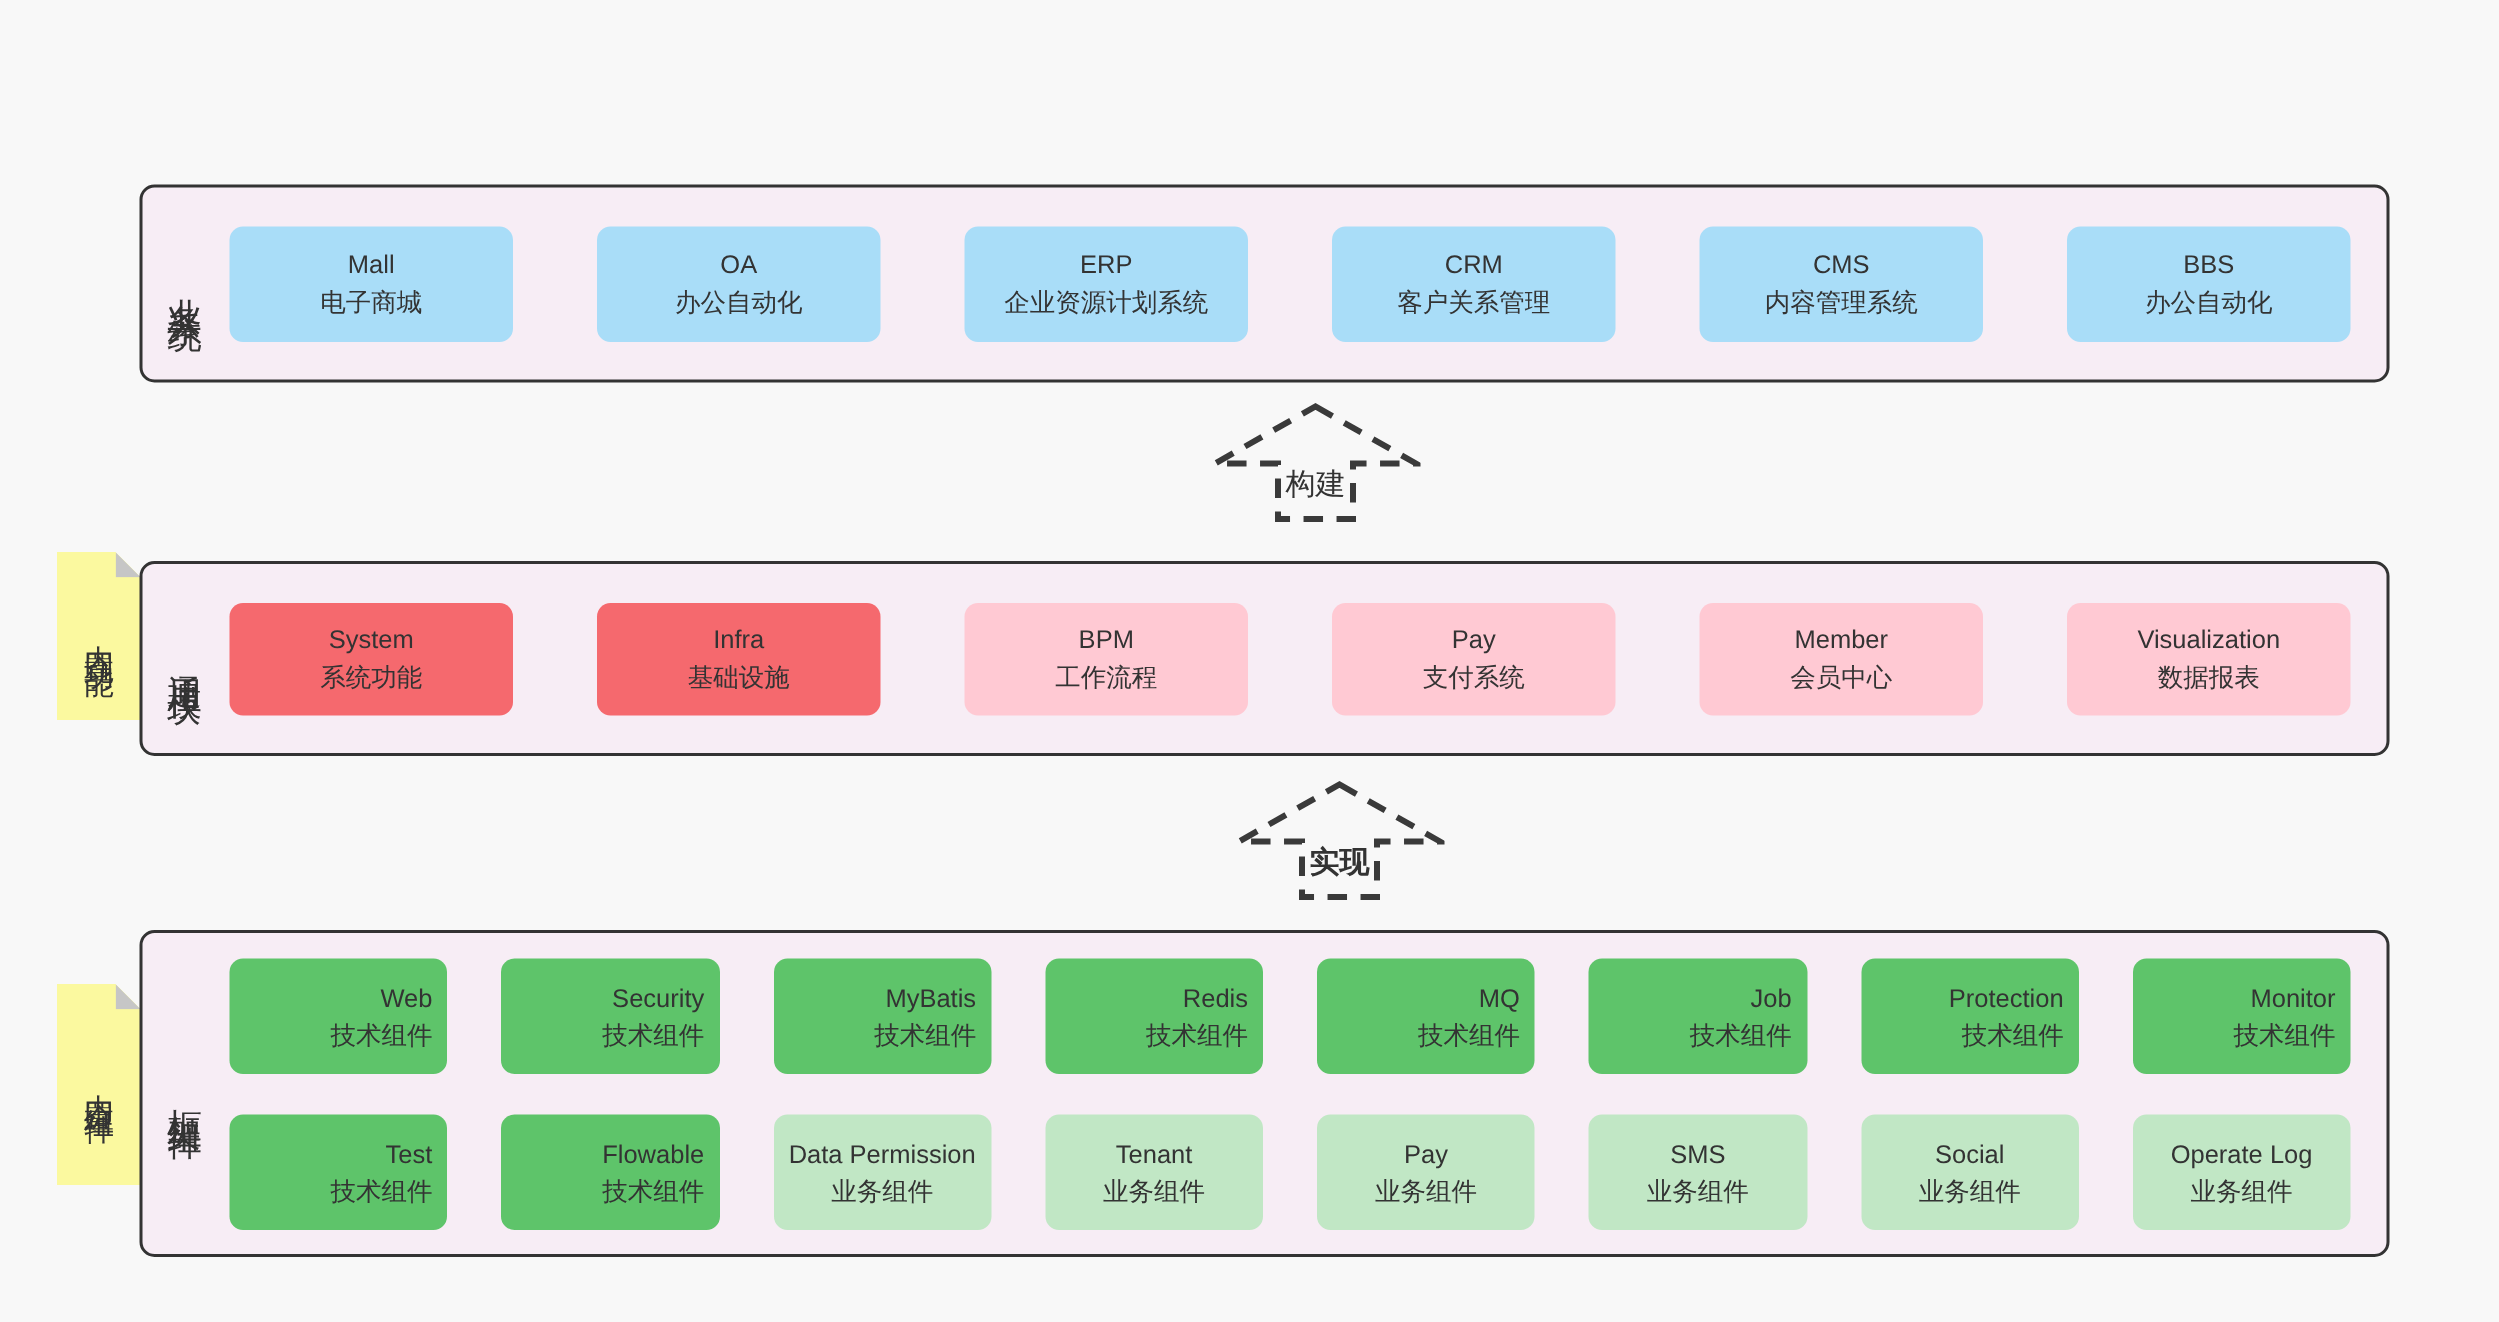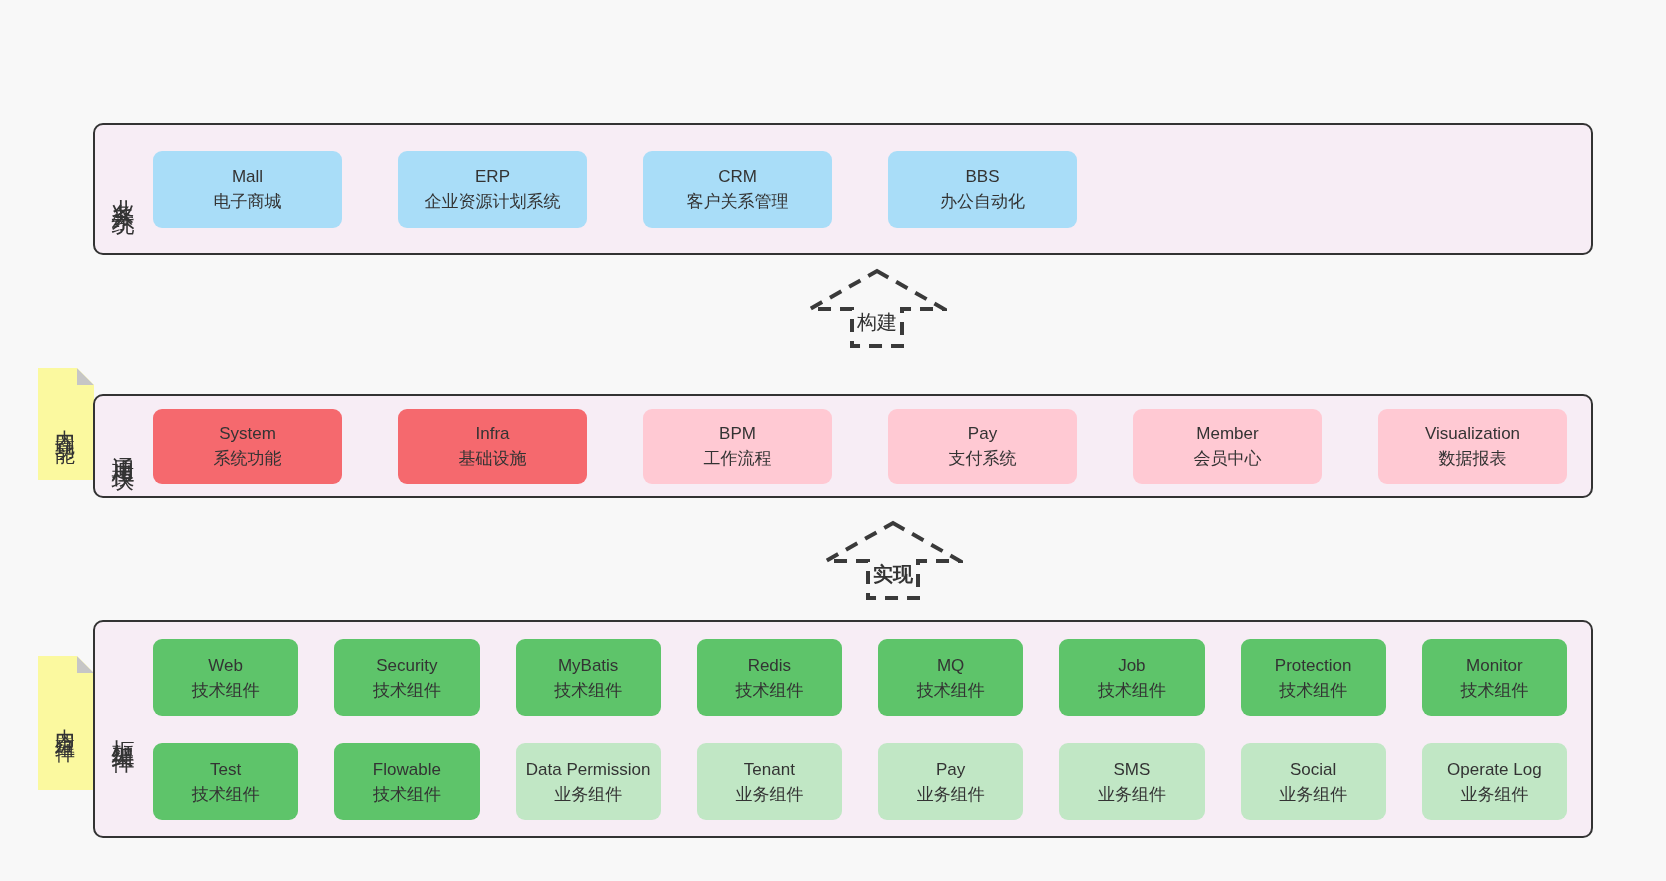--- a/index.html
+++ b/index.html
@@ -75,6 +75,10 @@
       <span>电子商城</span>
     </div>
     <div class="box blue">
+      <span>OA</span>
+      <span>办公自动化</span>
+    </div>
+    <div class="box blue">
       <span>ERP</span>
       <span>企业资源计划系统</span>
     </div>

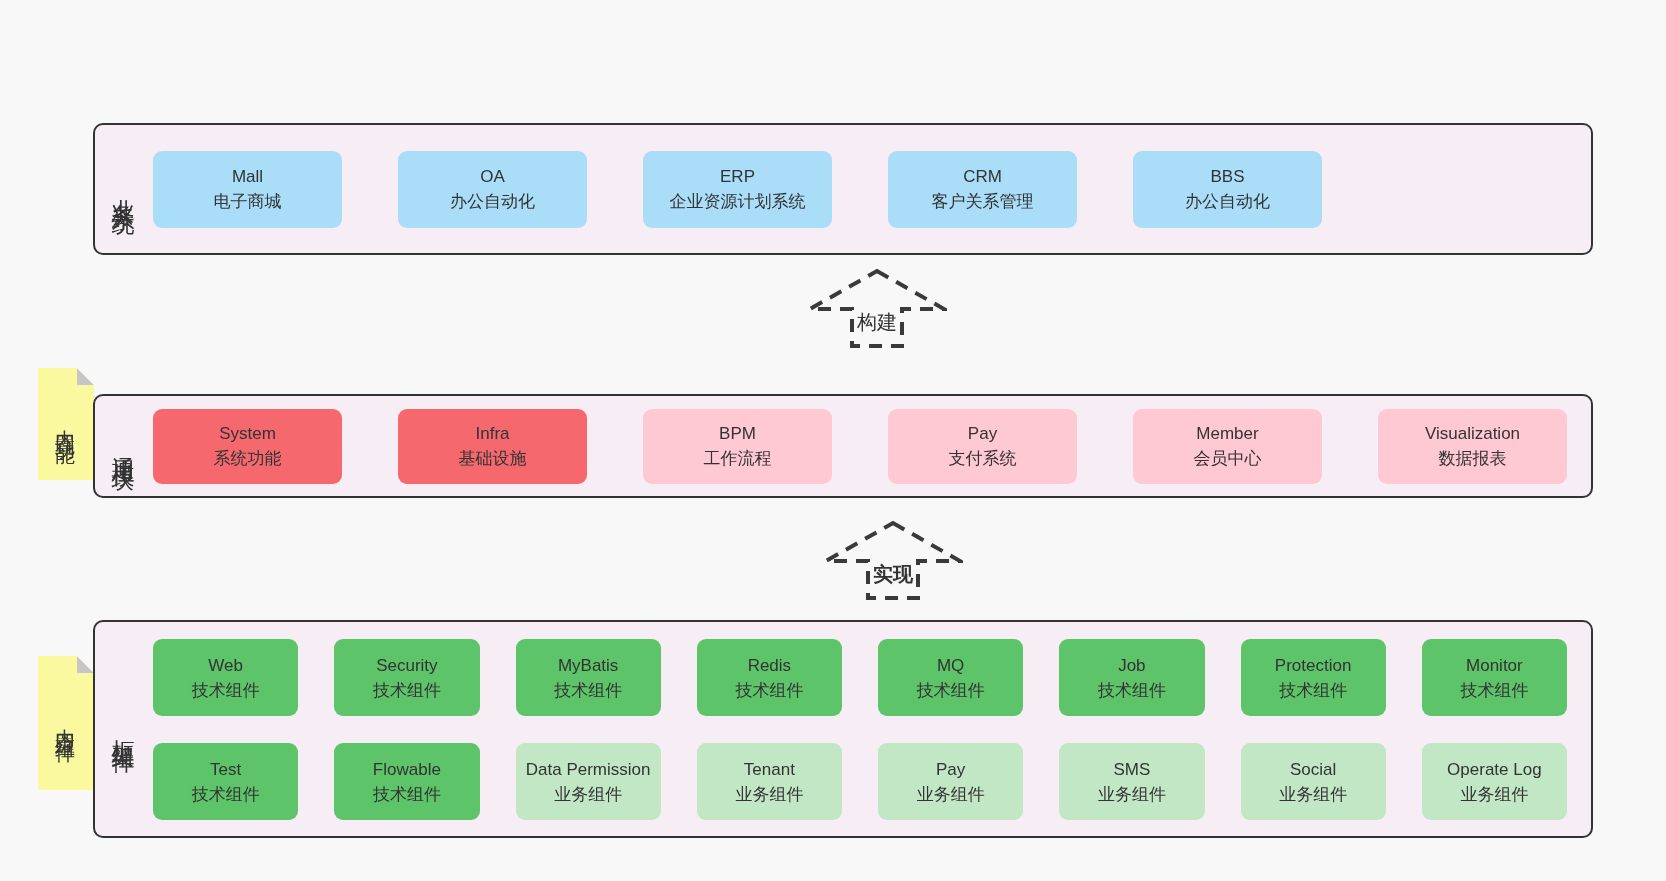--- a/index.html
+++ b/index.html
@@ -87,6 +87,10 @@
       <span>客户关系管理</span>
     </div>
     <div class="box blue">
+      <span>CMS</span>
+      <span>内容管理系统</span>
+    </div>
+    <div class="box blue">
       <span>BBS</span>
       <span>办公自动化</span>
     </div>

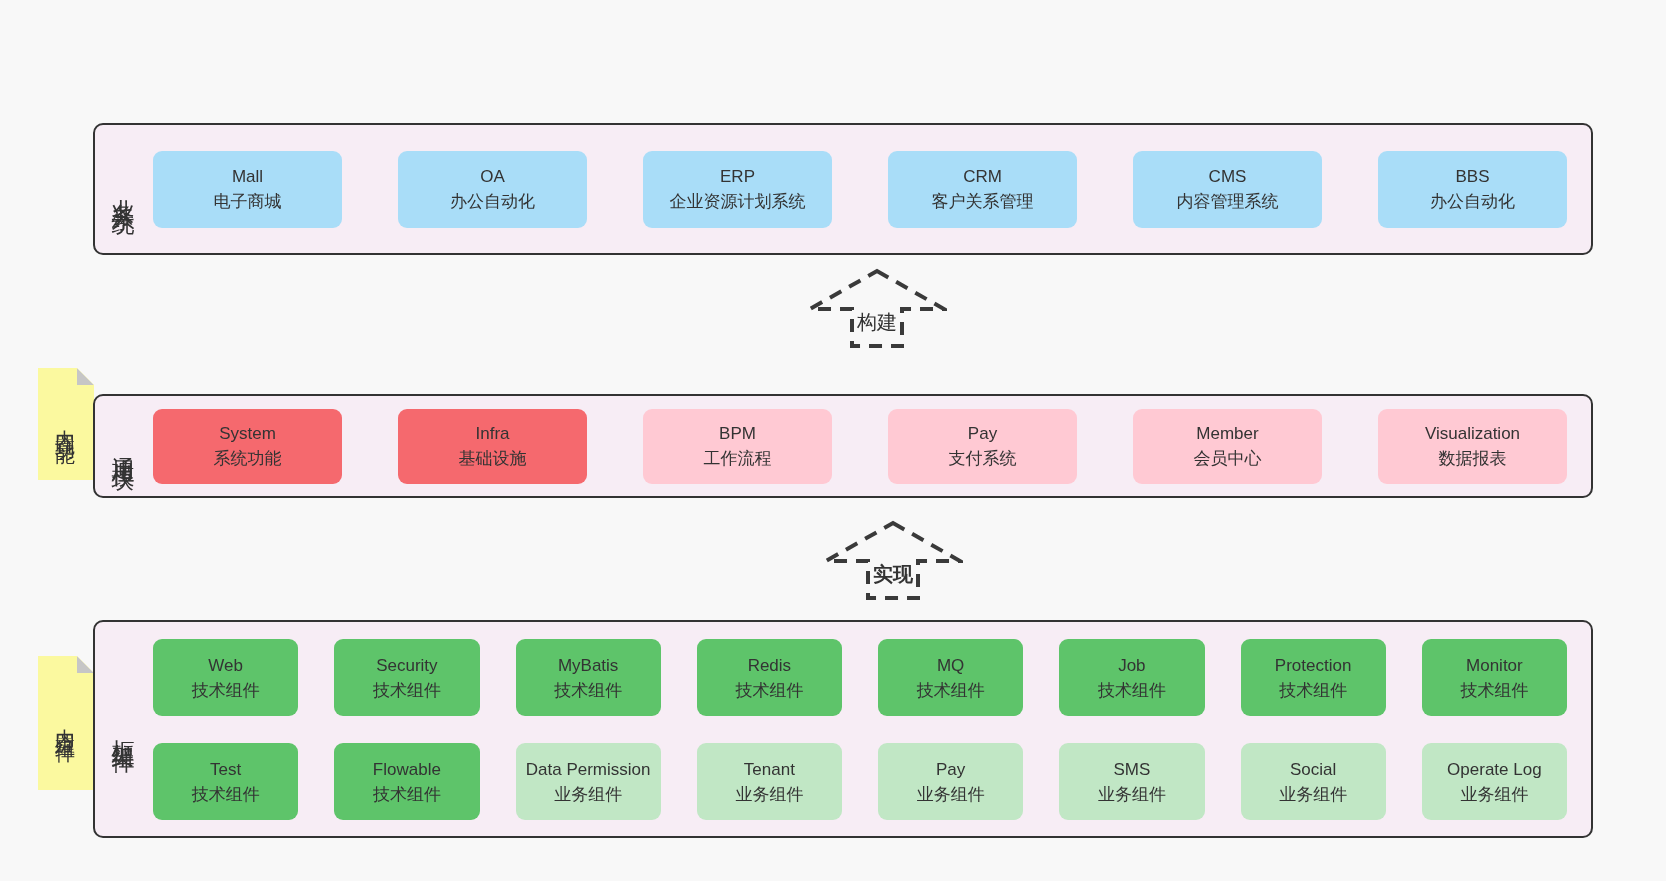--- a/index.html
+++ b/index.html
@@ -14,7 +14,7 @@
     display:flex;z-index:2;
   }
   #layer-business{top:123px;height:132px;}
-  #layer-modules{top:394px;height:104px;}
+  #layer-modules{top:374px;height:130px;}
   #layer-components{top:620px;height:218px;}
   .side-label{
     width:58px;flex:0 0 58px;display:flex;align-items:center;justify-content:center;

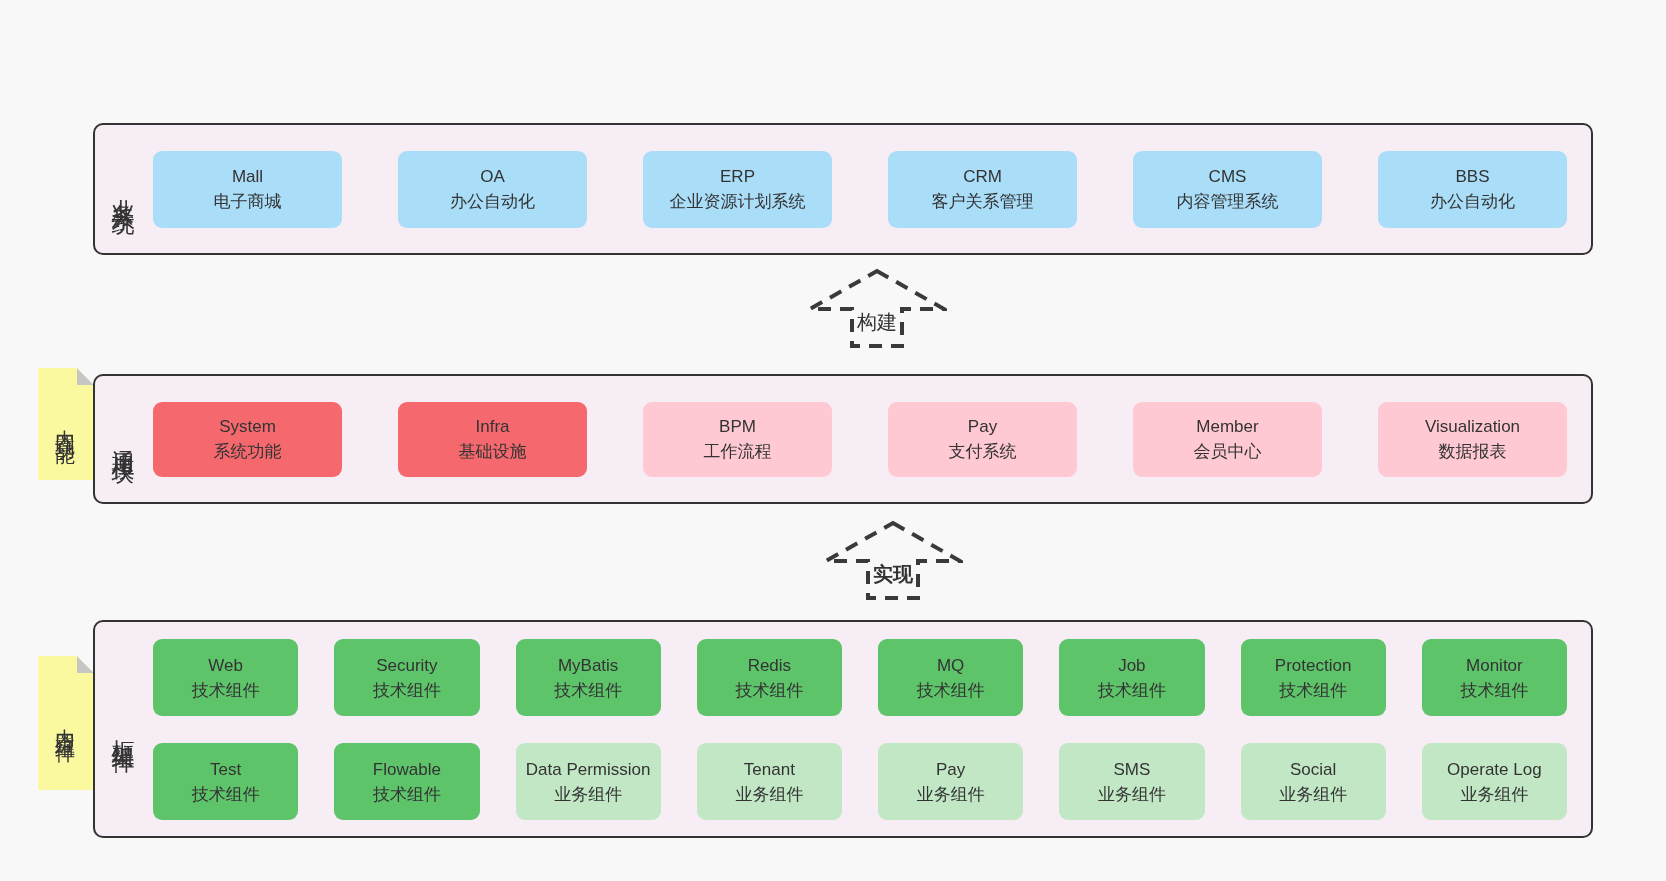--- a/index.html
+++ b/index.html
@@ -38,7 +38,7 @@
   .blue{background:#a9ddf8;}
   .red{background:#f5696e;}
   .pink{background:#ffc9d3;}
-  .green{background:#5ec46a;}
+  .green{background:#5ec46a;align-items:flex-end;}
   .green-light{background:#c1e7c5;}
   .note{
     position:absolute;left:38px;width:56px;z-index:1;

